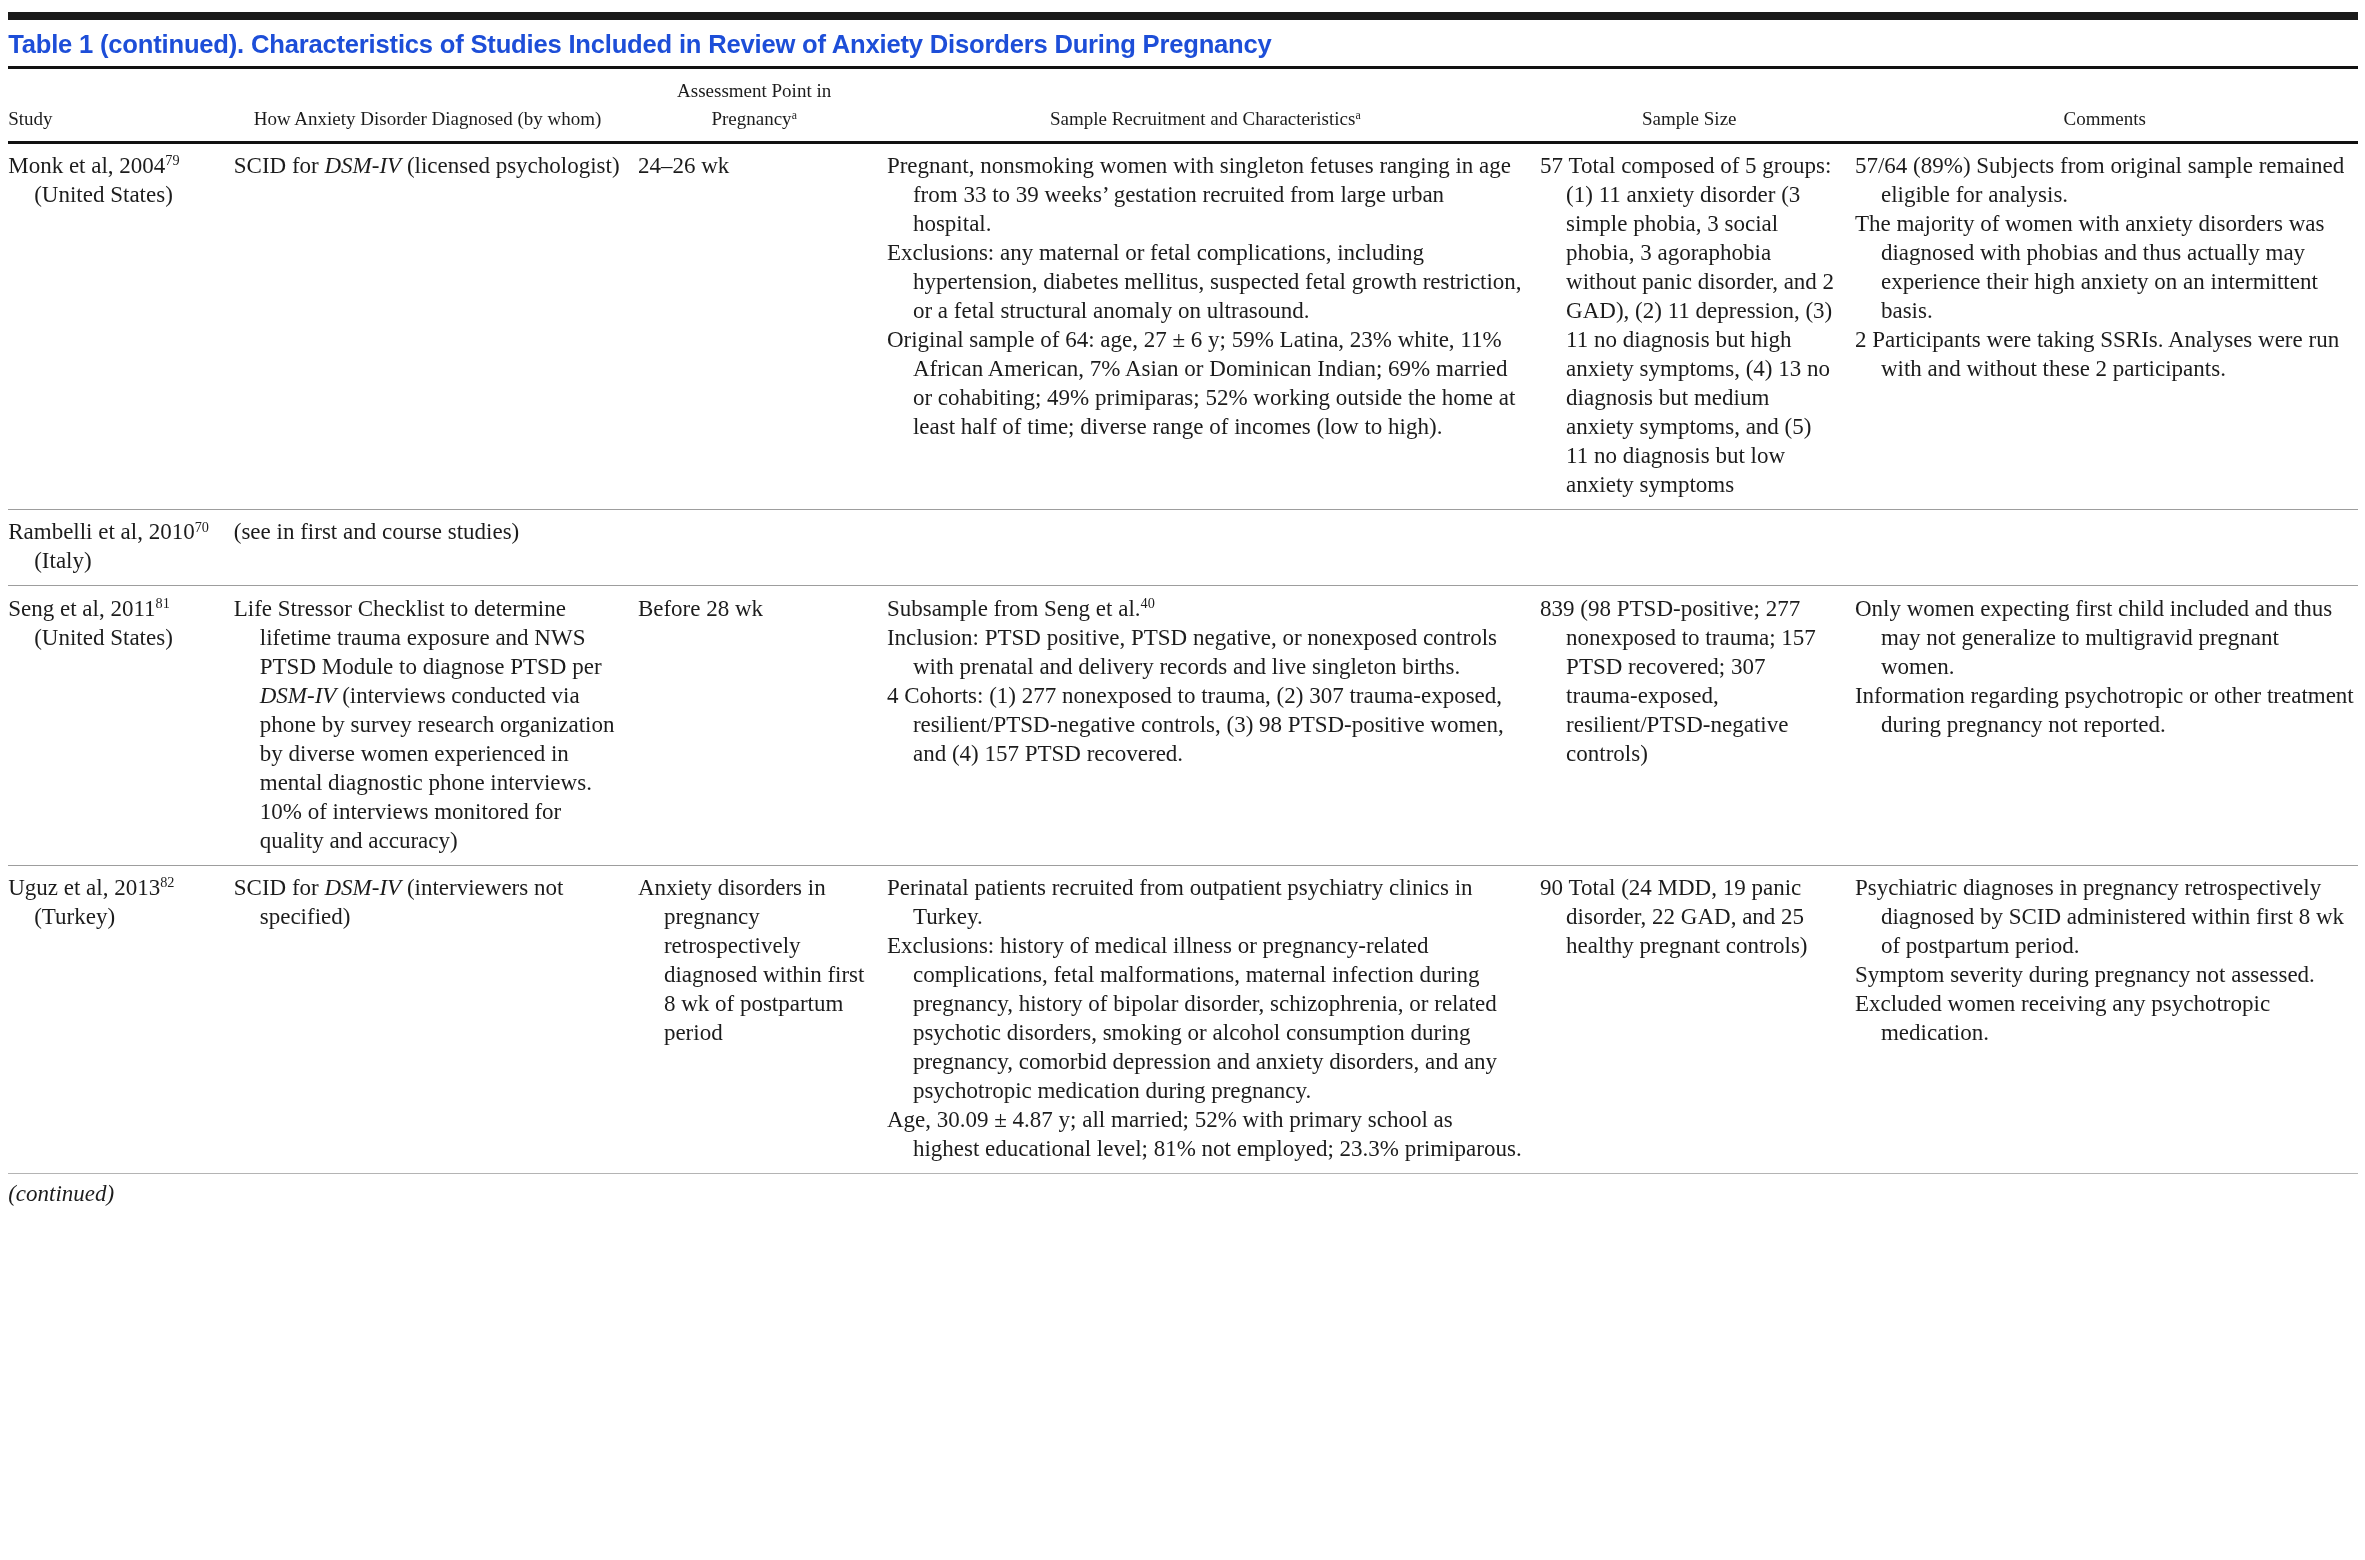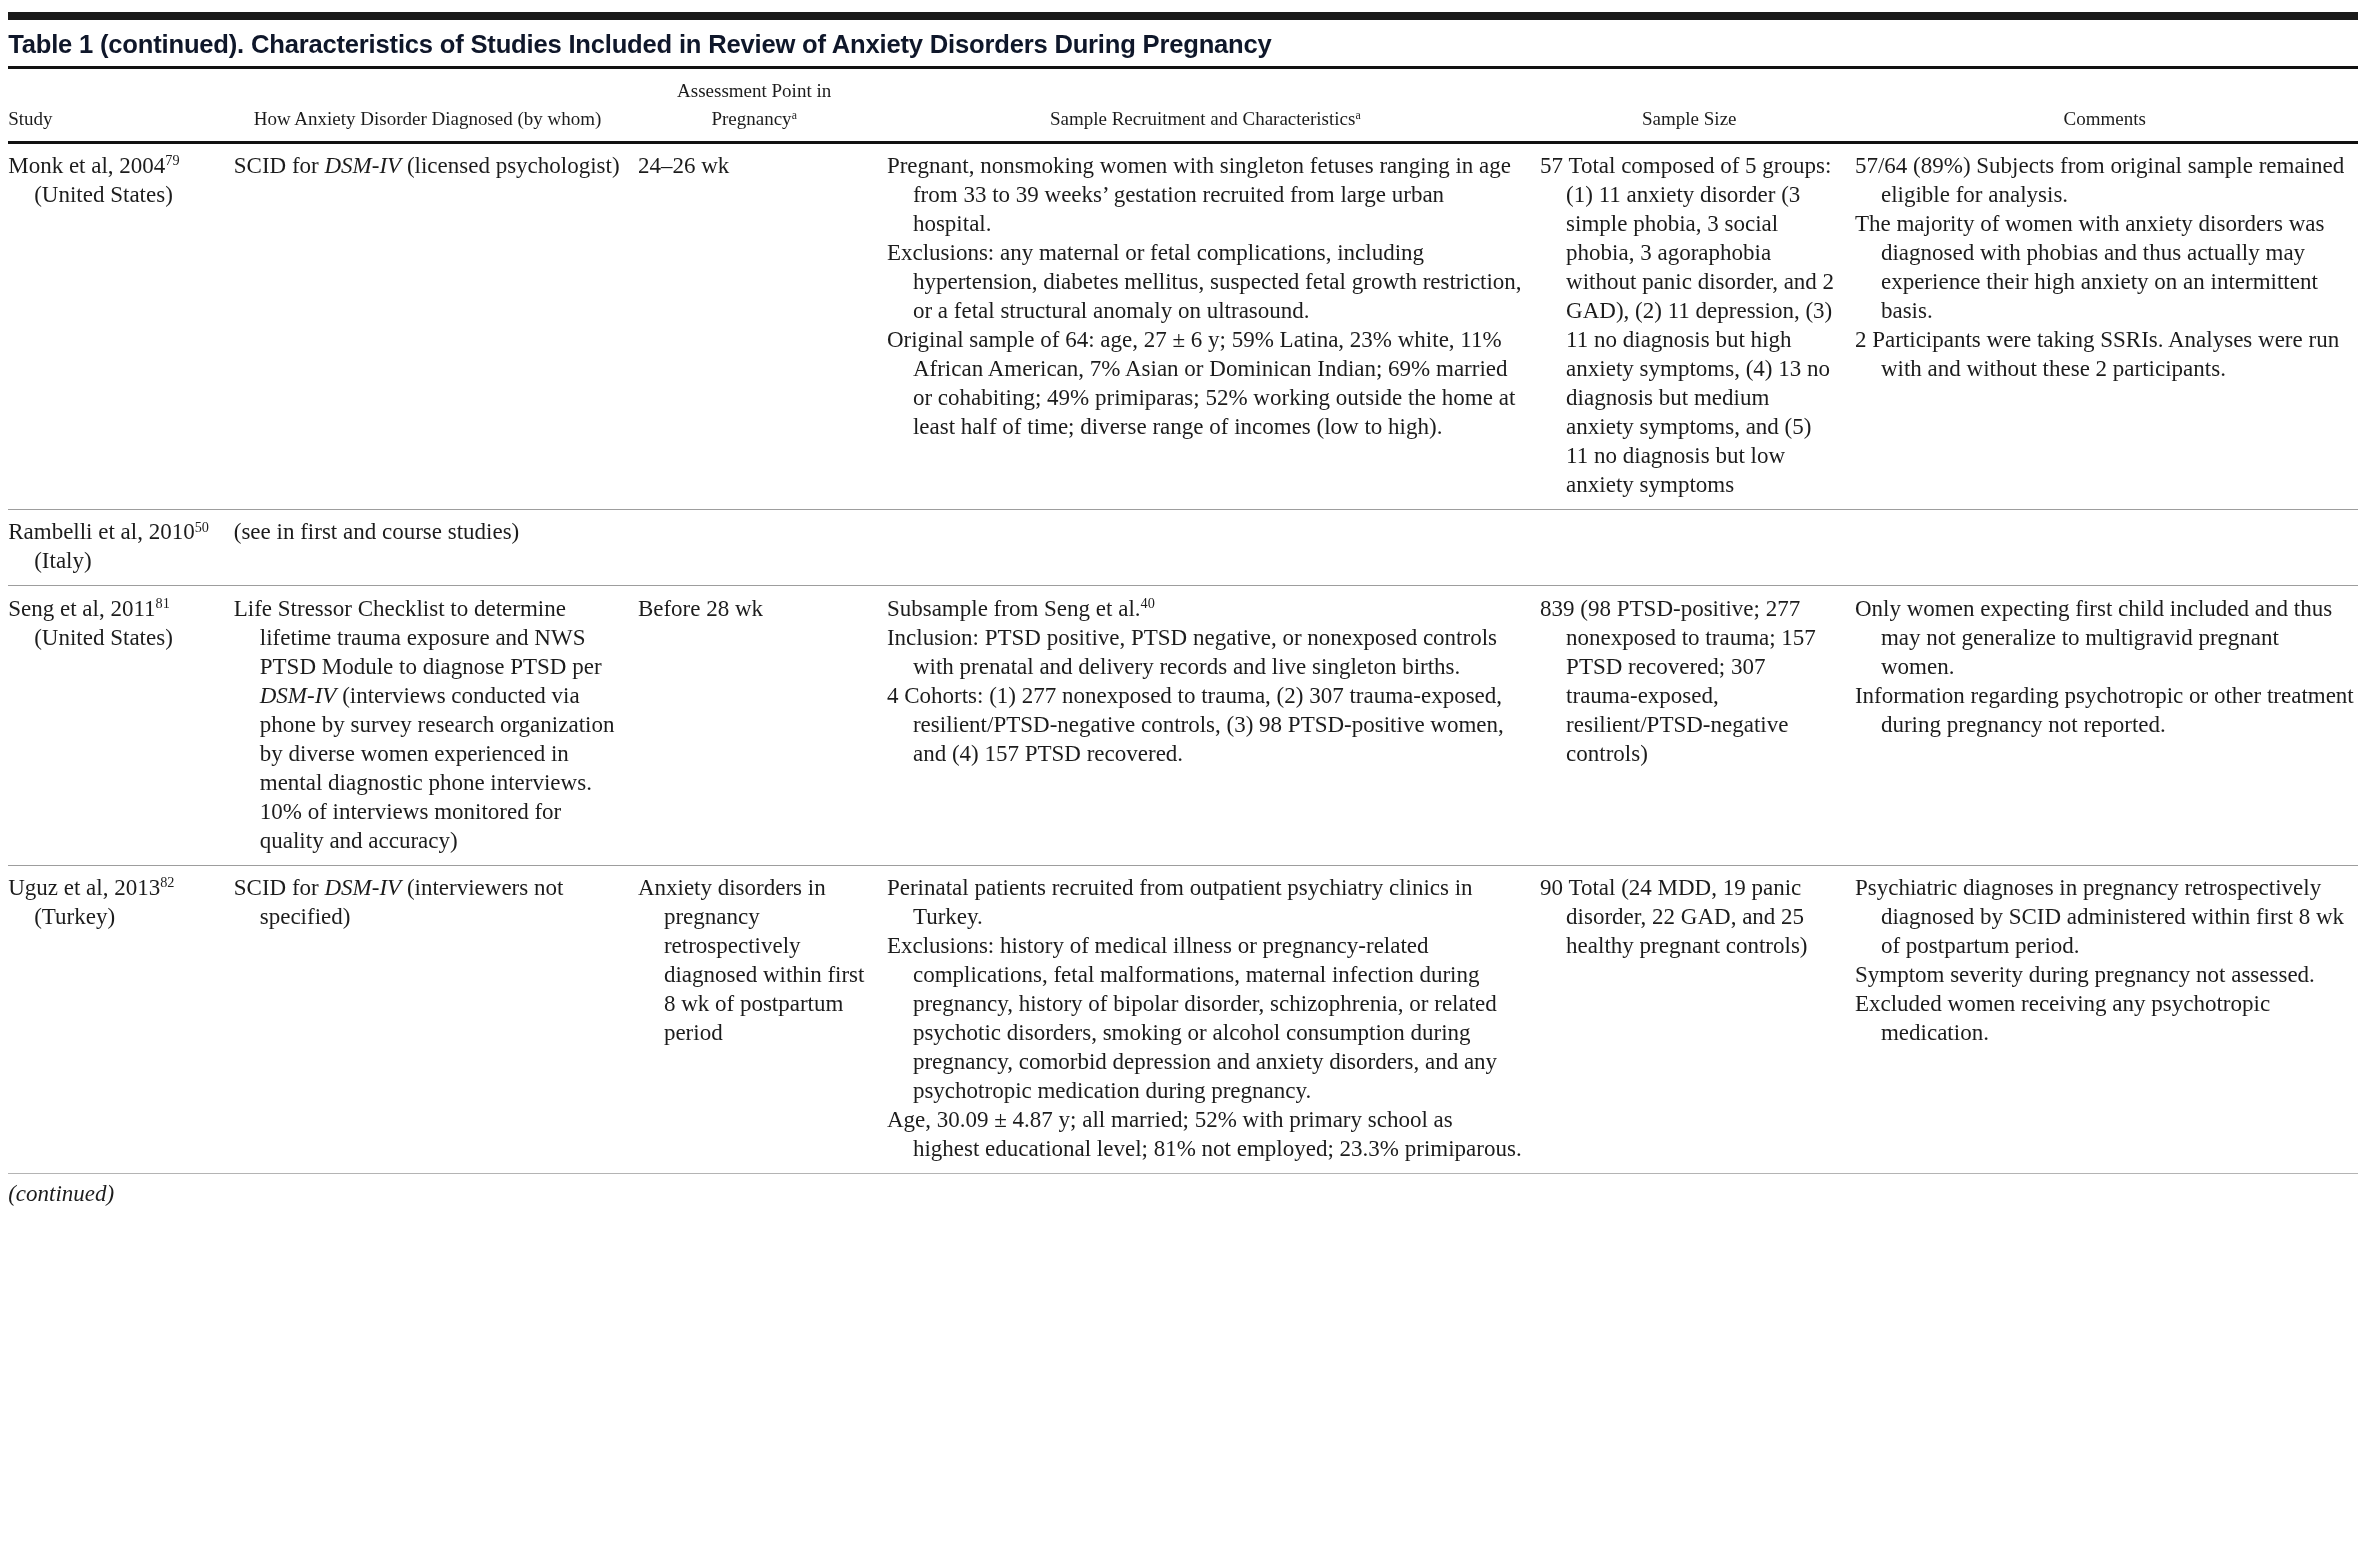--- a/index.html
+++ b/index.html
@@ -28,7 +28,7 @@
     font-weight: bold;
     font-size: 25.6px;
     letter-spacing: -0.2px;
-    color: #0f172a;
+    color: #1d4ed8;
     padding: 5px 0 7.4px 0;
     border-bottom: 3.3px solid #111;
   }

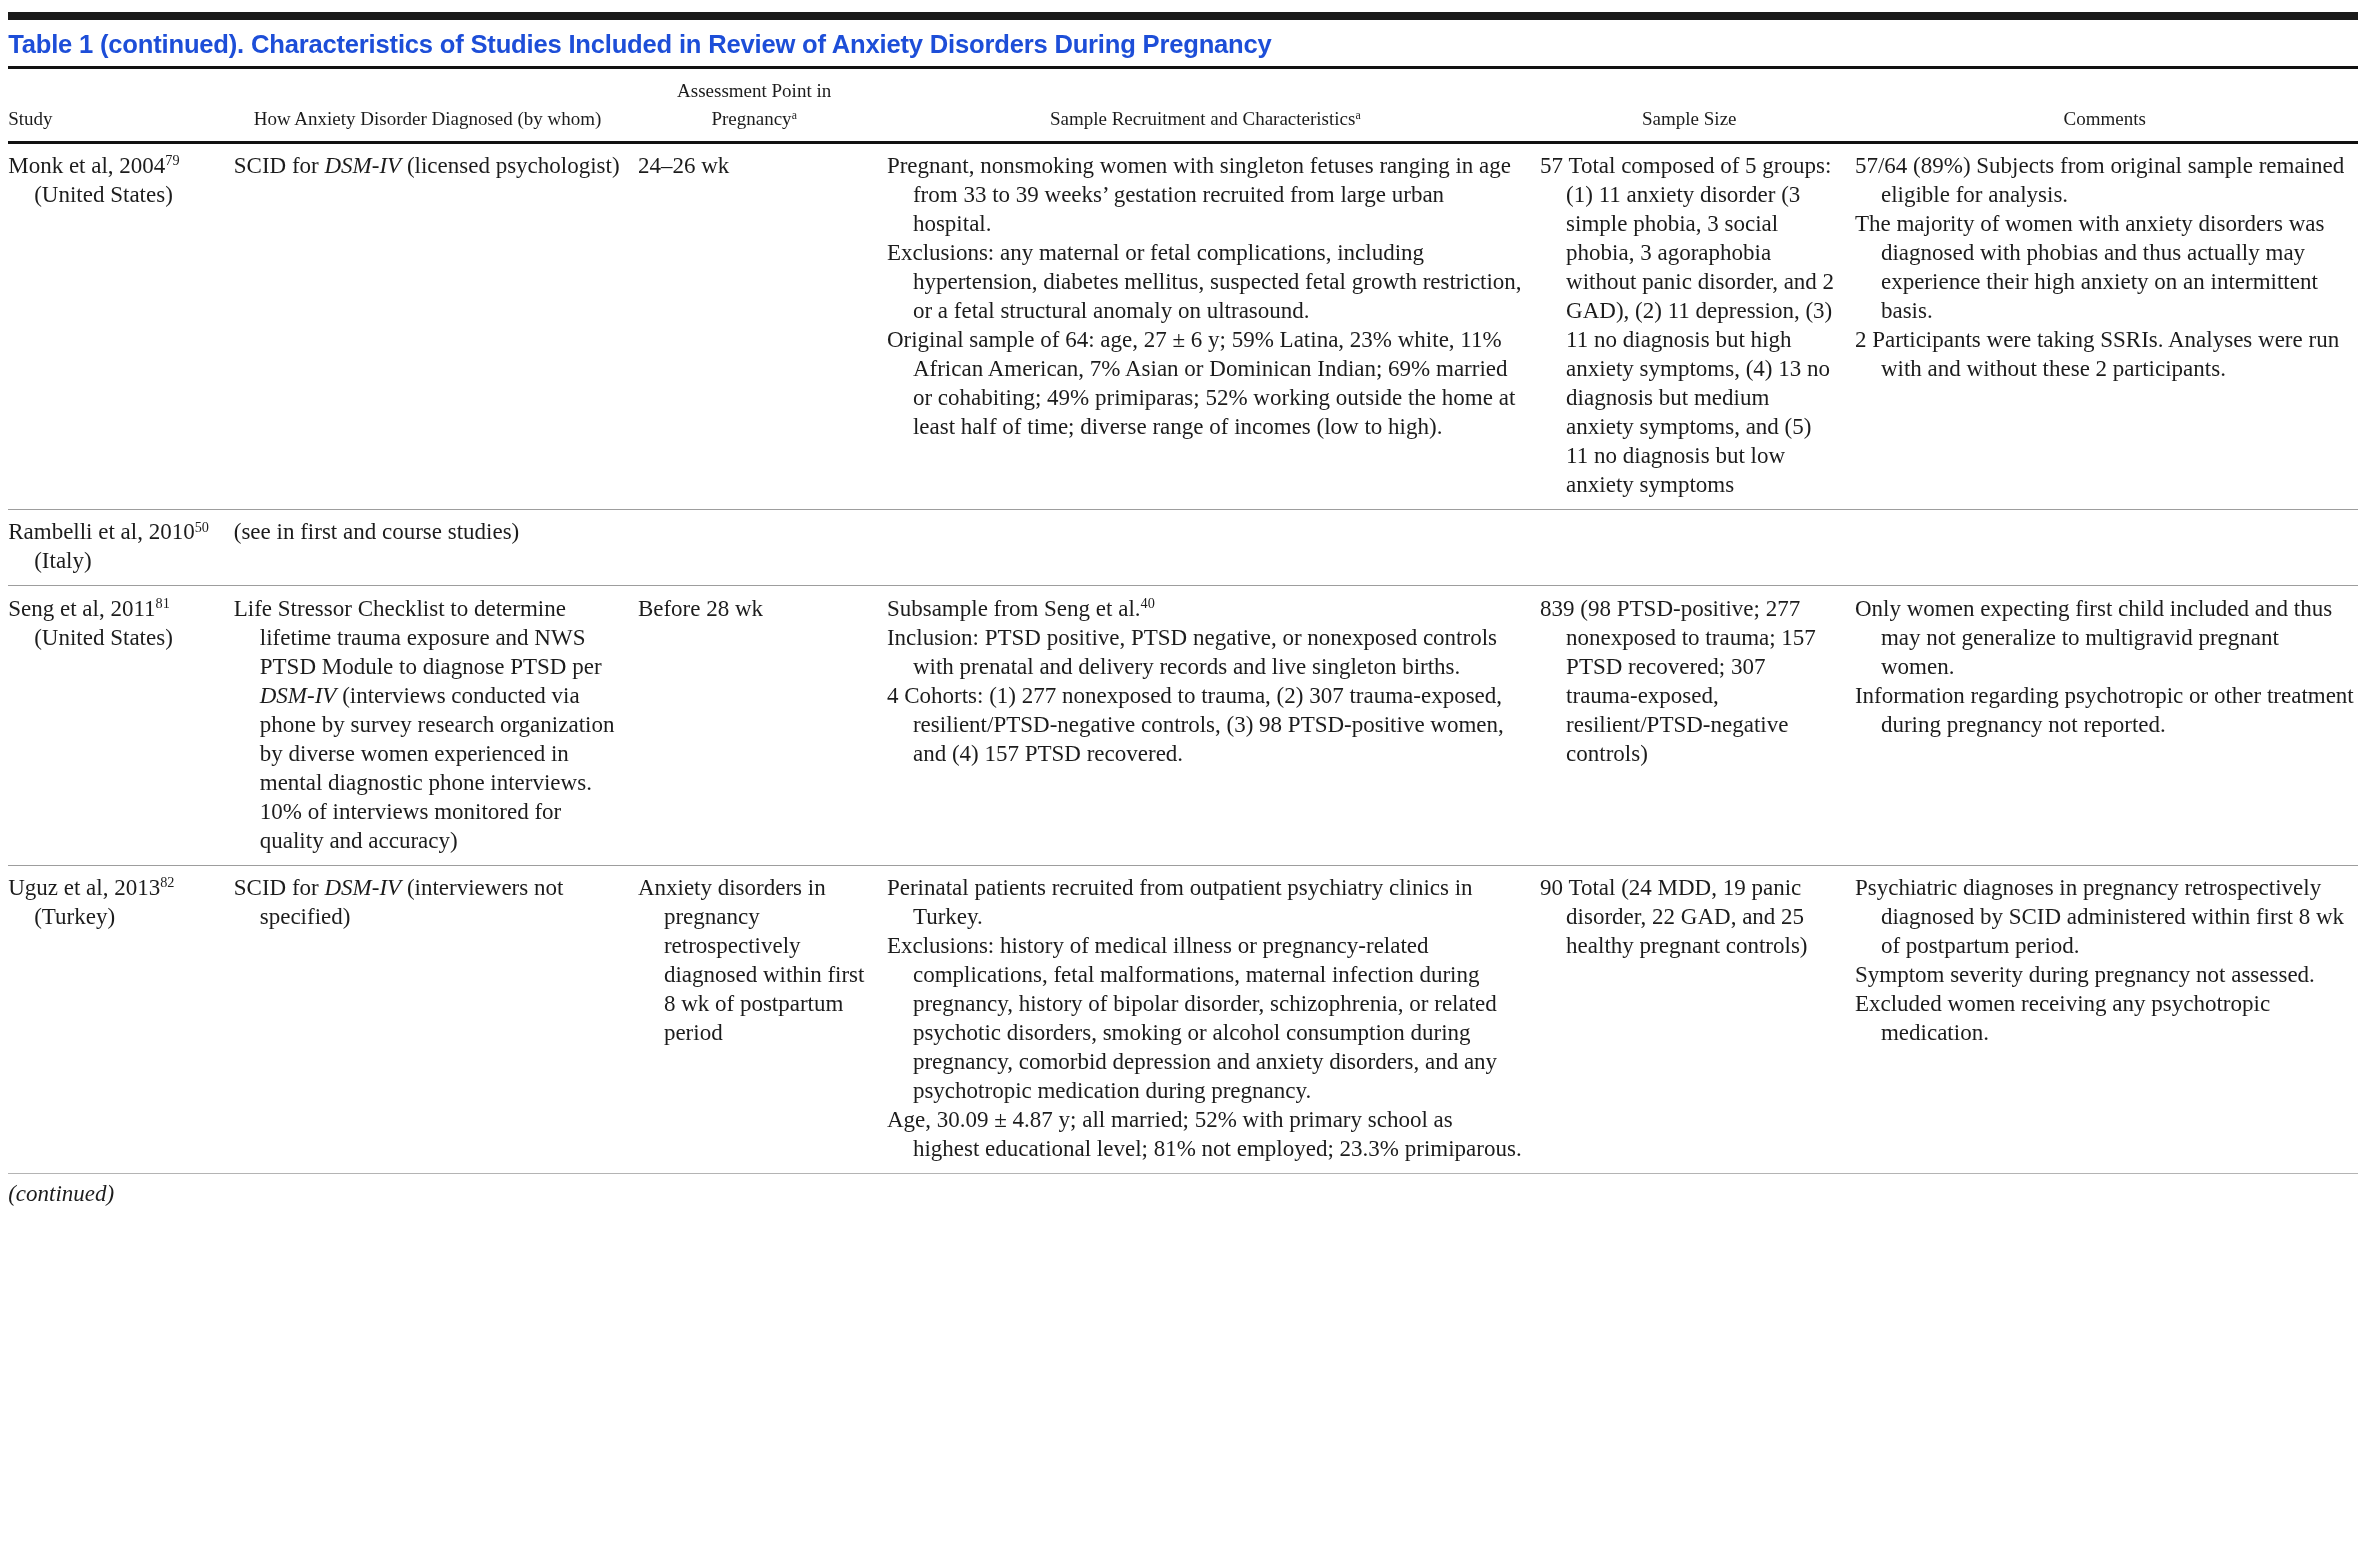--- a/index.html
+++ b/index.html
@@ -143,7 +143,7 @@
         </tr>
         <tr>
           <td class="cell col-study">
-            <p>Rambelli et al, 2010<sup>50</sup> (Italy)</p>
+            <p>Rambelli et al, 2010<sup>70</sup> (Italy)</p>
           </td>
           <td class="cell col-diagnosed">
             <p>(see in first and course studies)</p>

